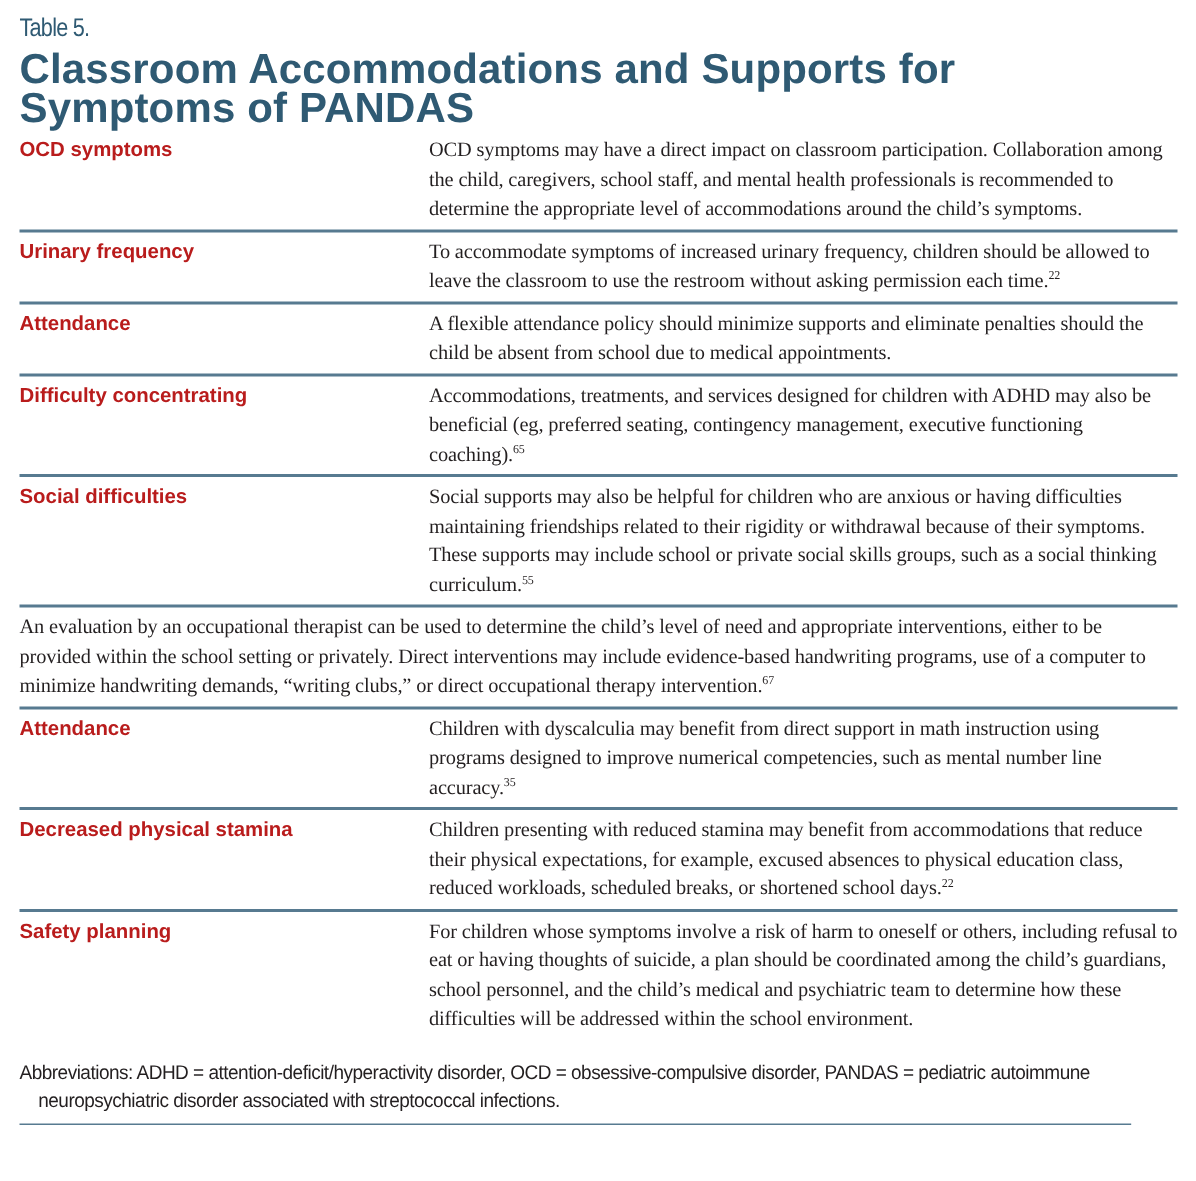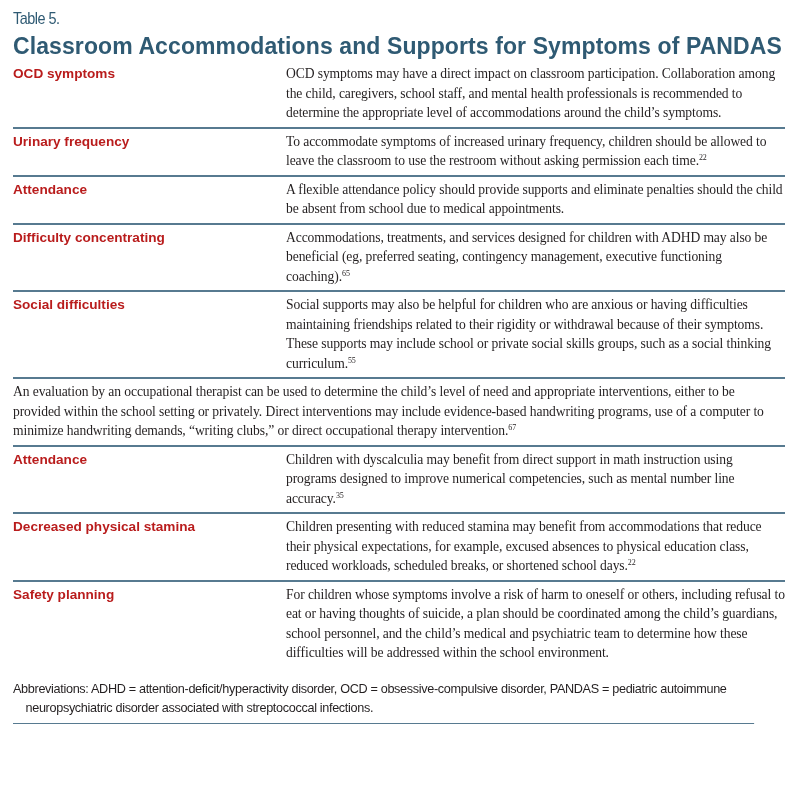--- a/index.html
+++ b/index.html
@@ -13,7 +13,7 @@
   }
   .table-title {
     font-family: "Liberation Sans", sans-serif;
-    font-weight: bold; font-size: 23px; color: #2f5a73;
+    font-weight: bold; font-size: 28px; color: #2f5a73;
     margin-top: 3px; line-height: 26px; letter-spacing: 0.1px;
   }
   .rows { margin-top: 2px; }

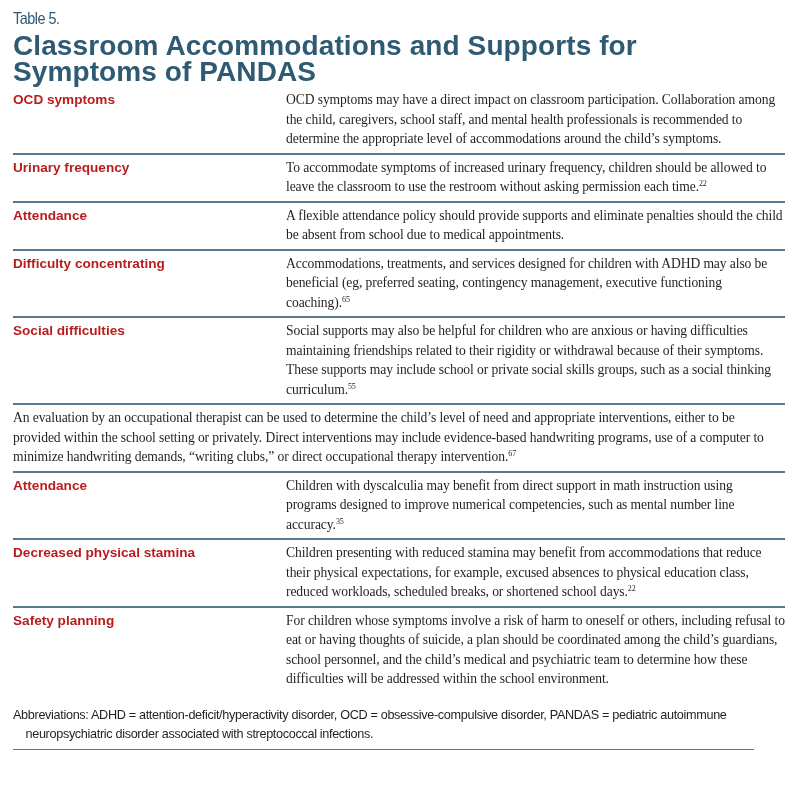--- a/index.html
+++ b/index.html
@@ -58,7 +58,7 @@
     </div>
     <div class="row">
       <div class="label">Attendance</div>
-      <div class="desc"><span>A flexible attendance policy should provide supports and eliminate penalties should the child be absent from school due to medical appointments.</span></div>
+      <div class="desc"><span>A flexible attendance policy should minimize supports and eliminate penalties should the child be absent from school due to medical appointments.</span></div>
     </div>
     <div class="row">
       <div class="label">Difficulty concentrating</div>

